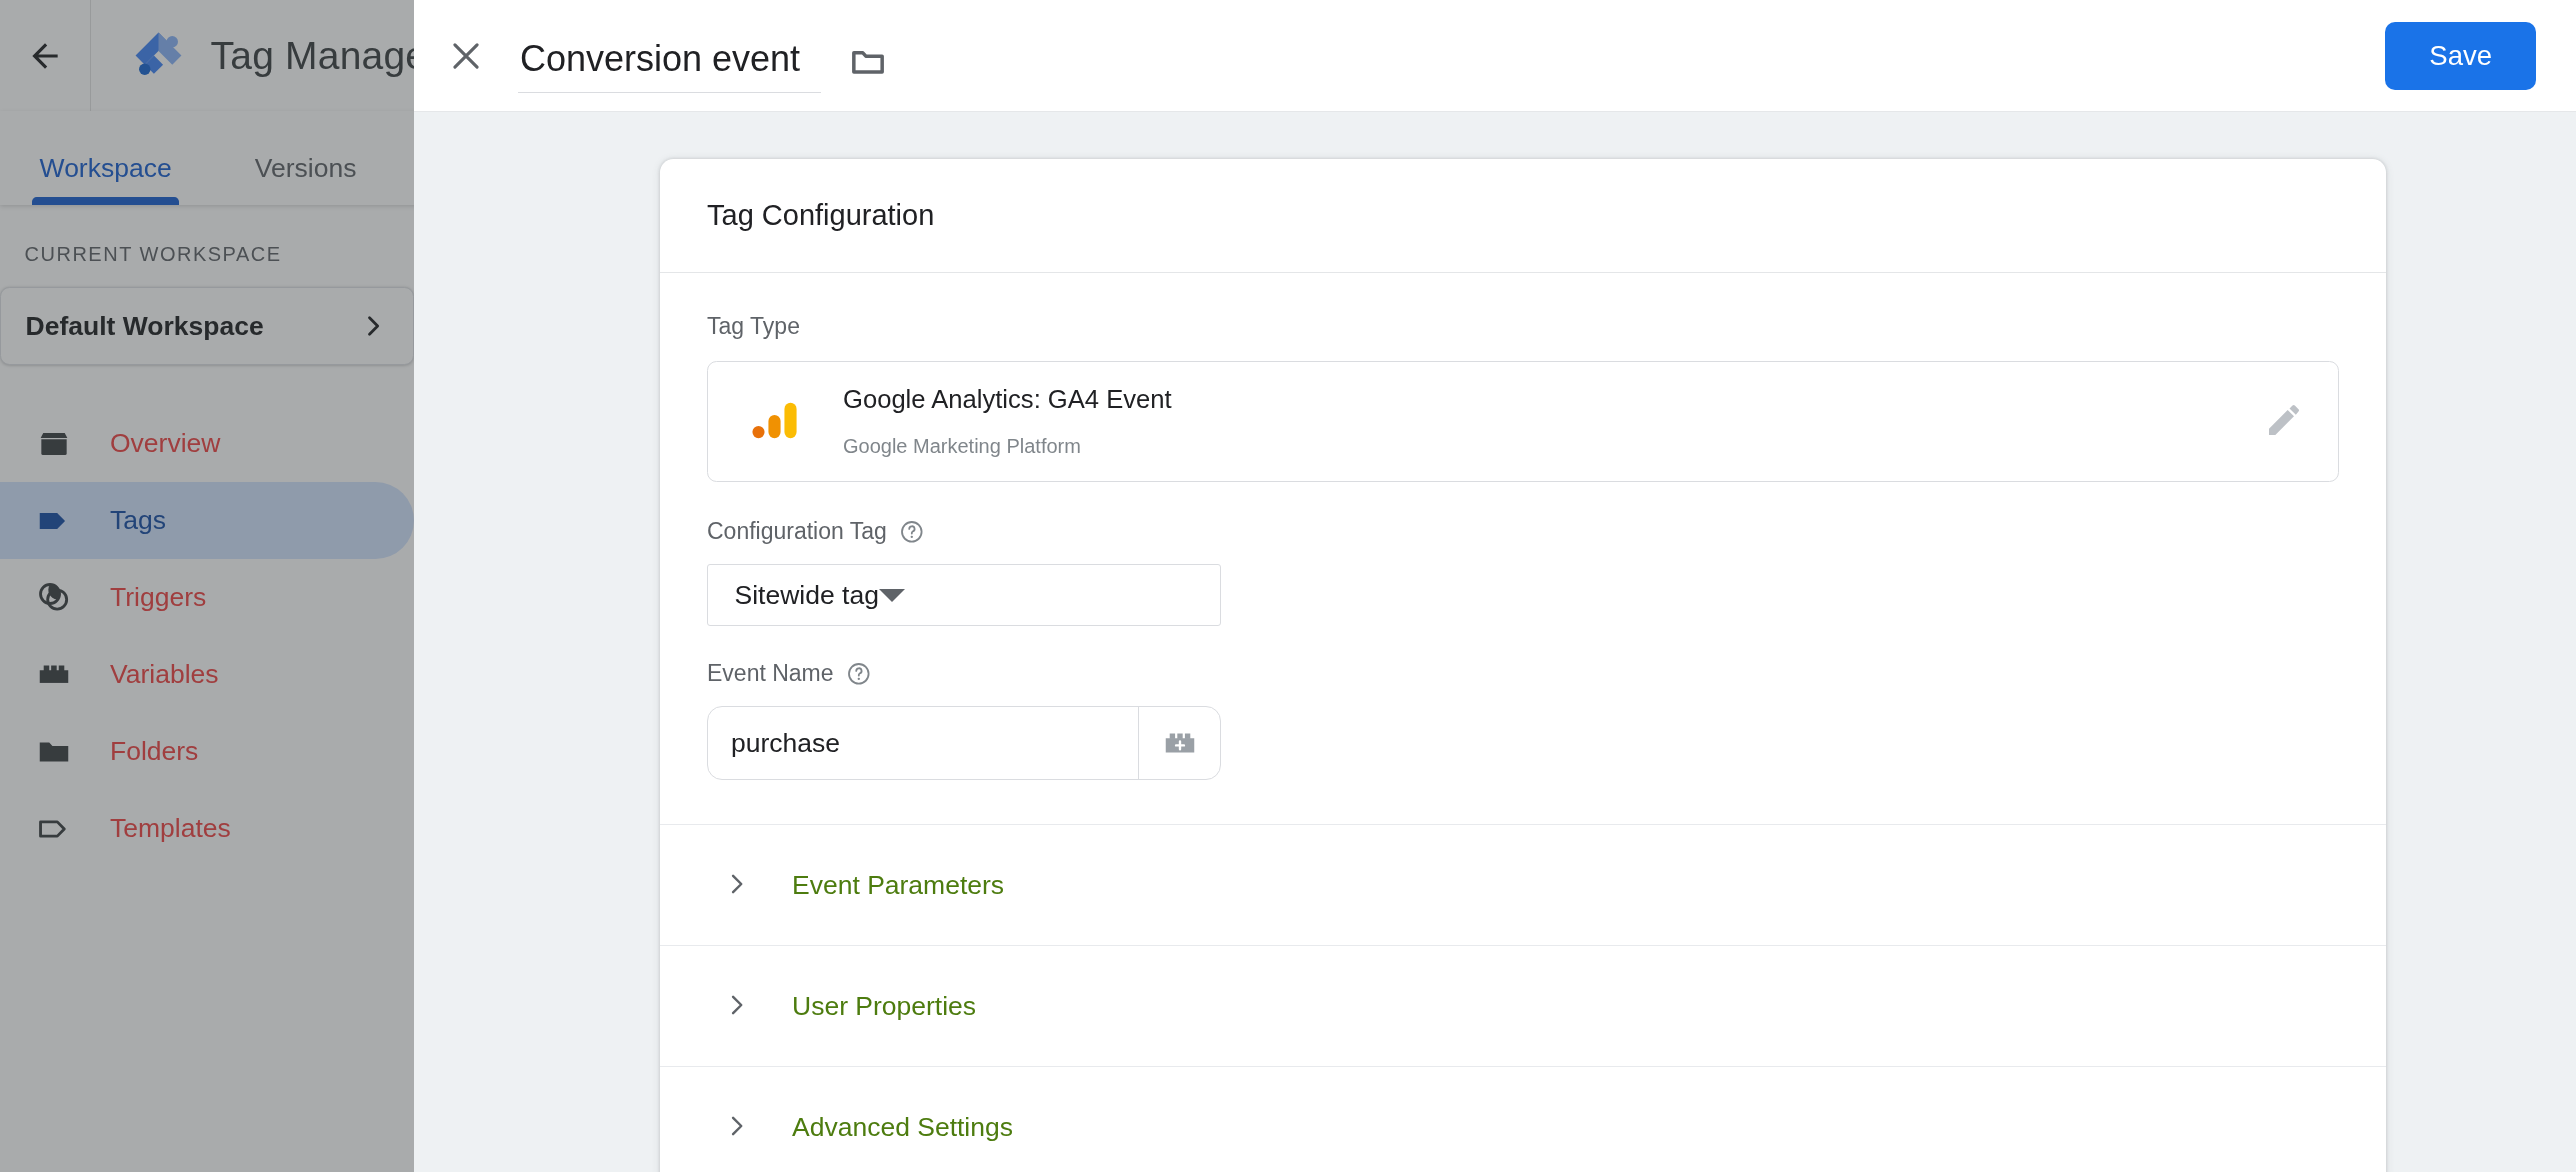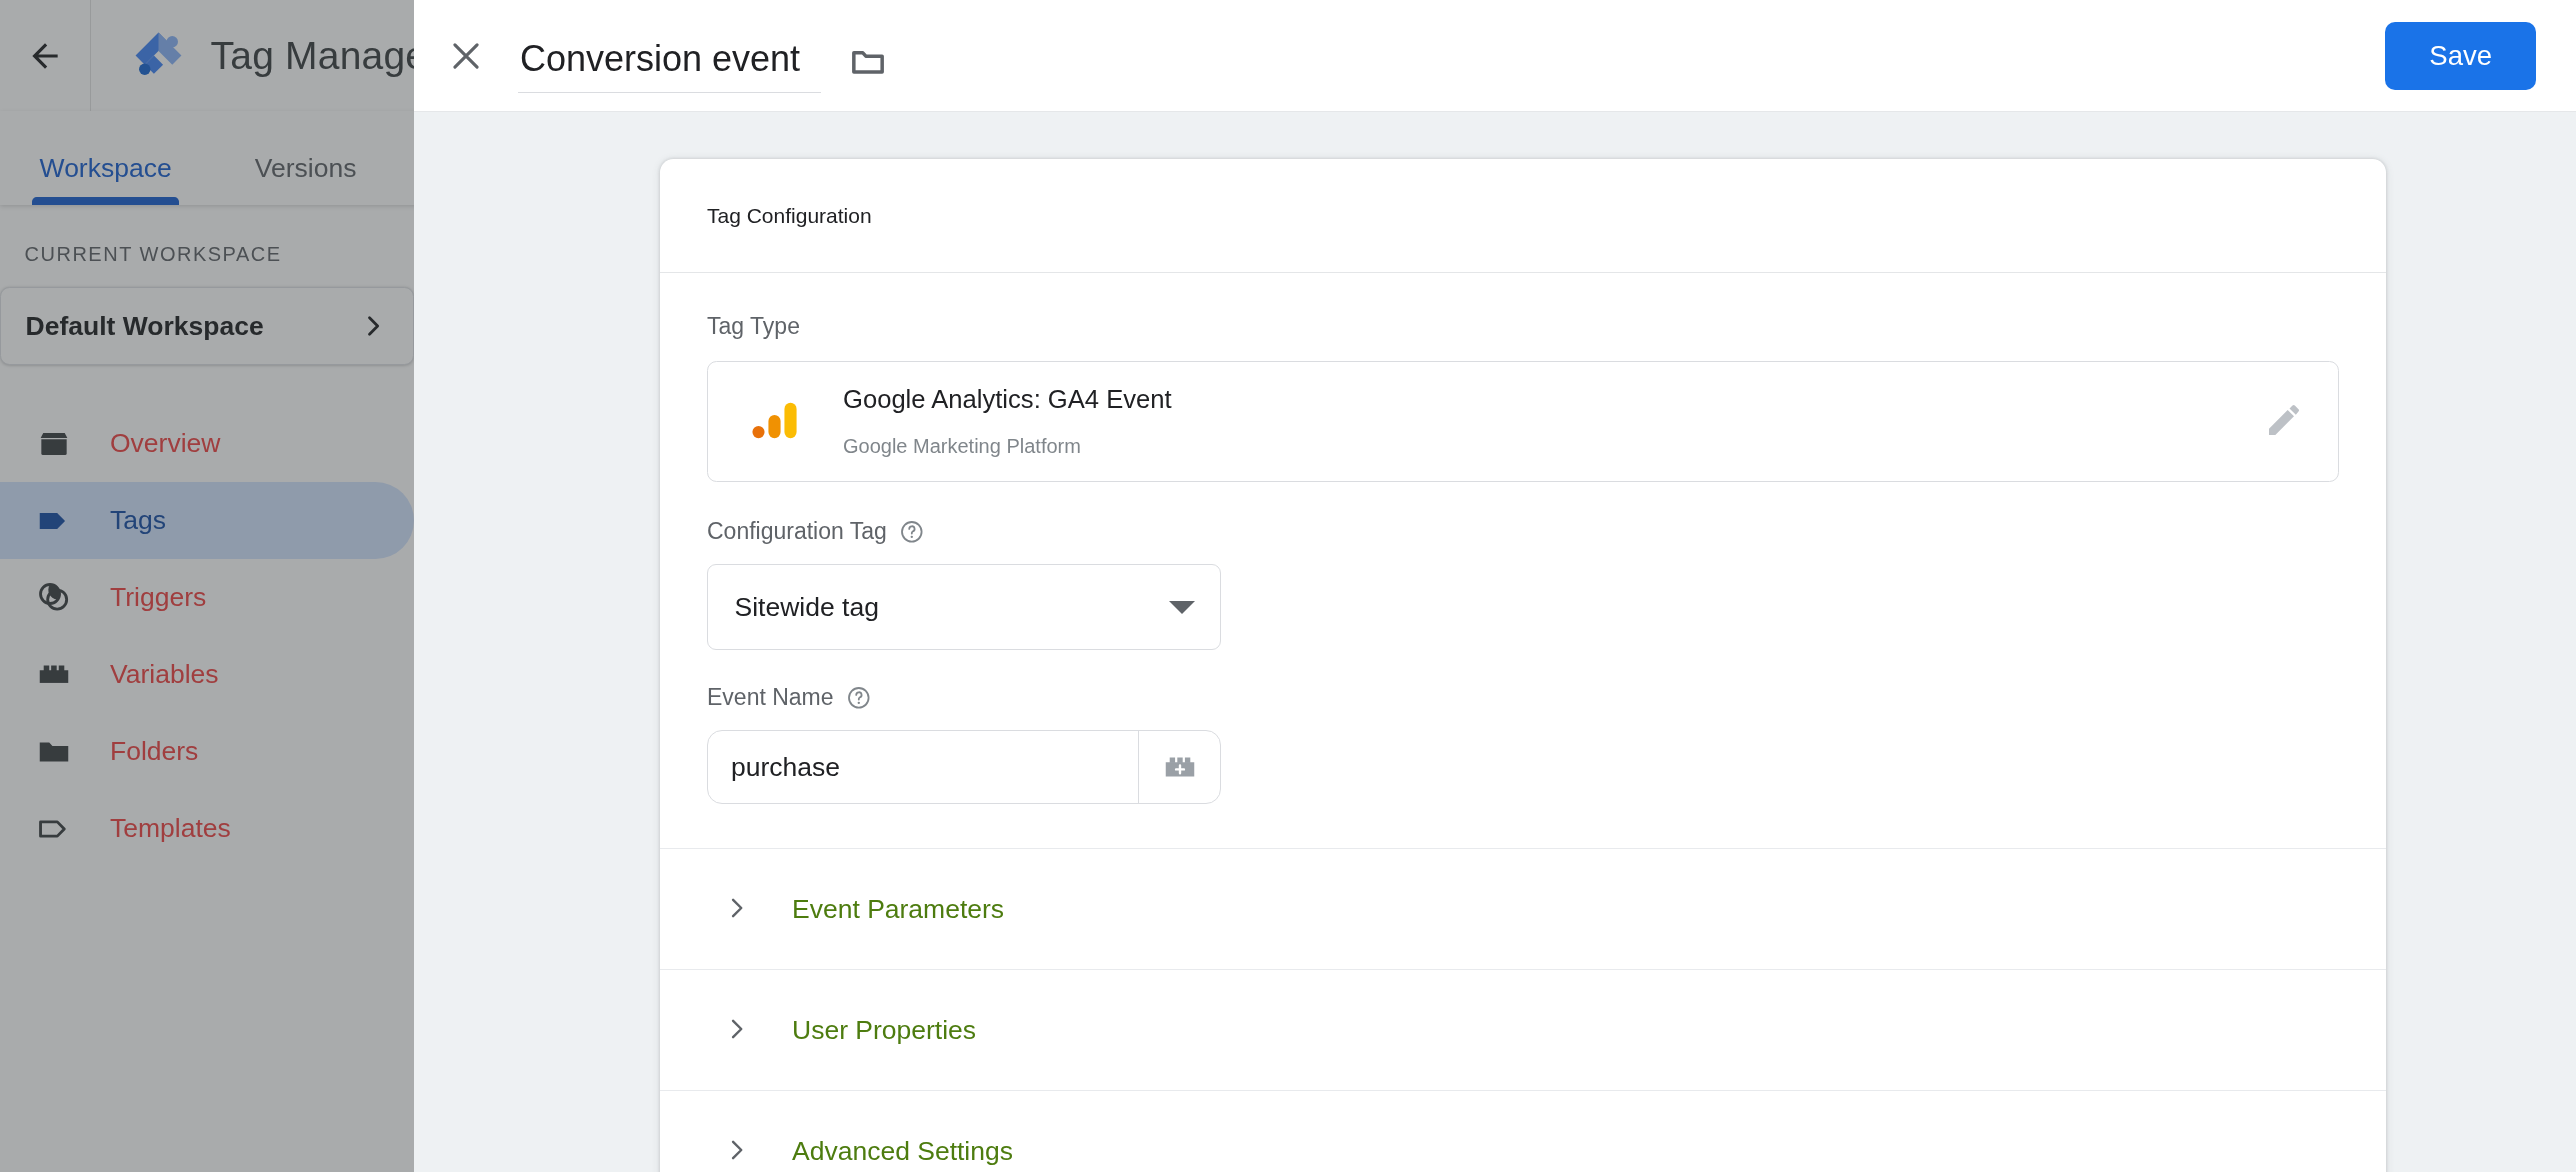--- a/index.html
+++ b/index.html
@@ -219,7 +219,7 @@
     align-items: center;
     padding-left: 47px;
     border-bottom: 0.9px solid #e4e6e8;
-    font-size: 21px;
+    font-size: 29px;
     color: #202124;
   }
 

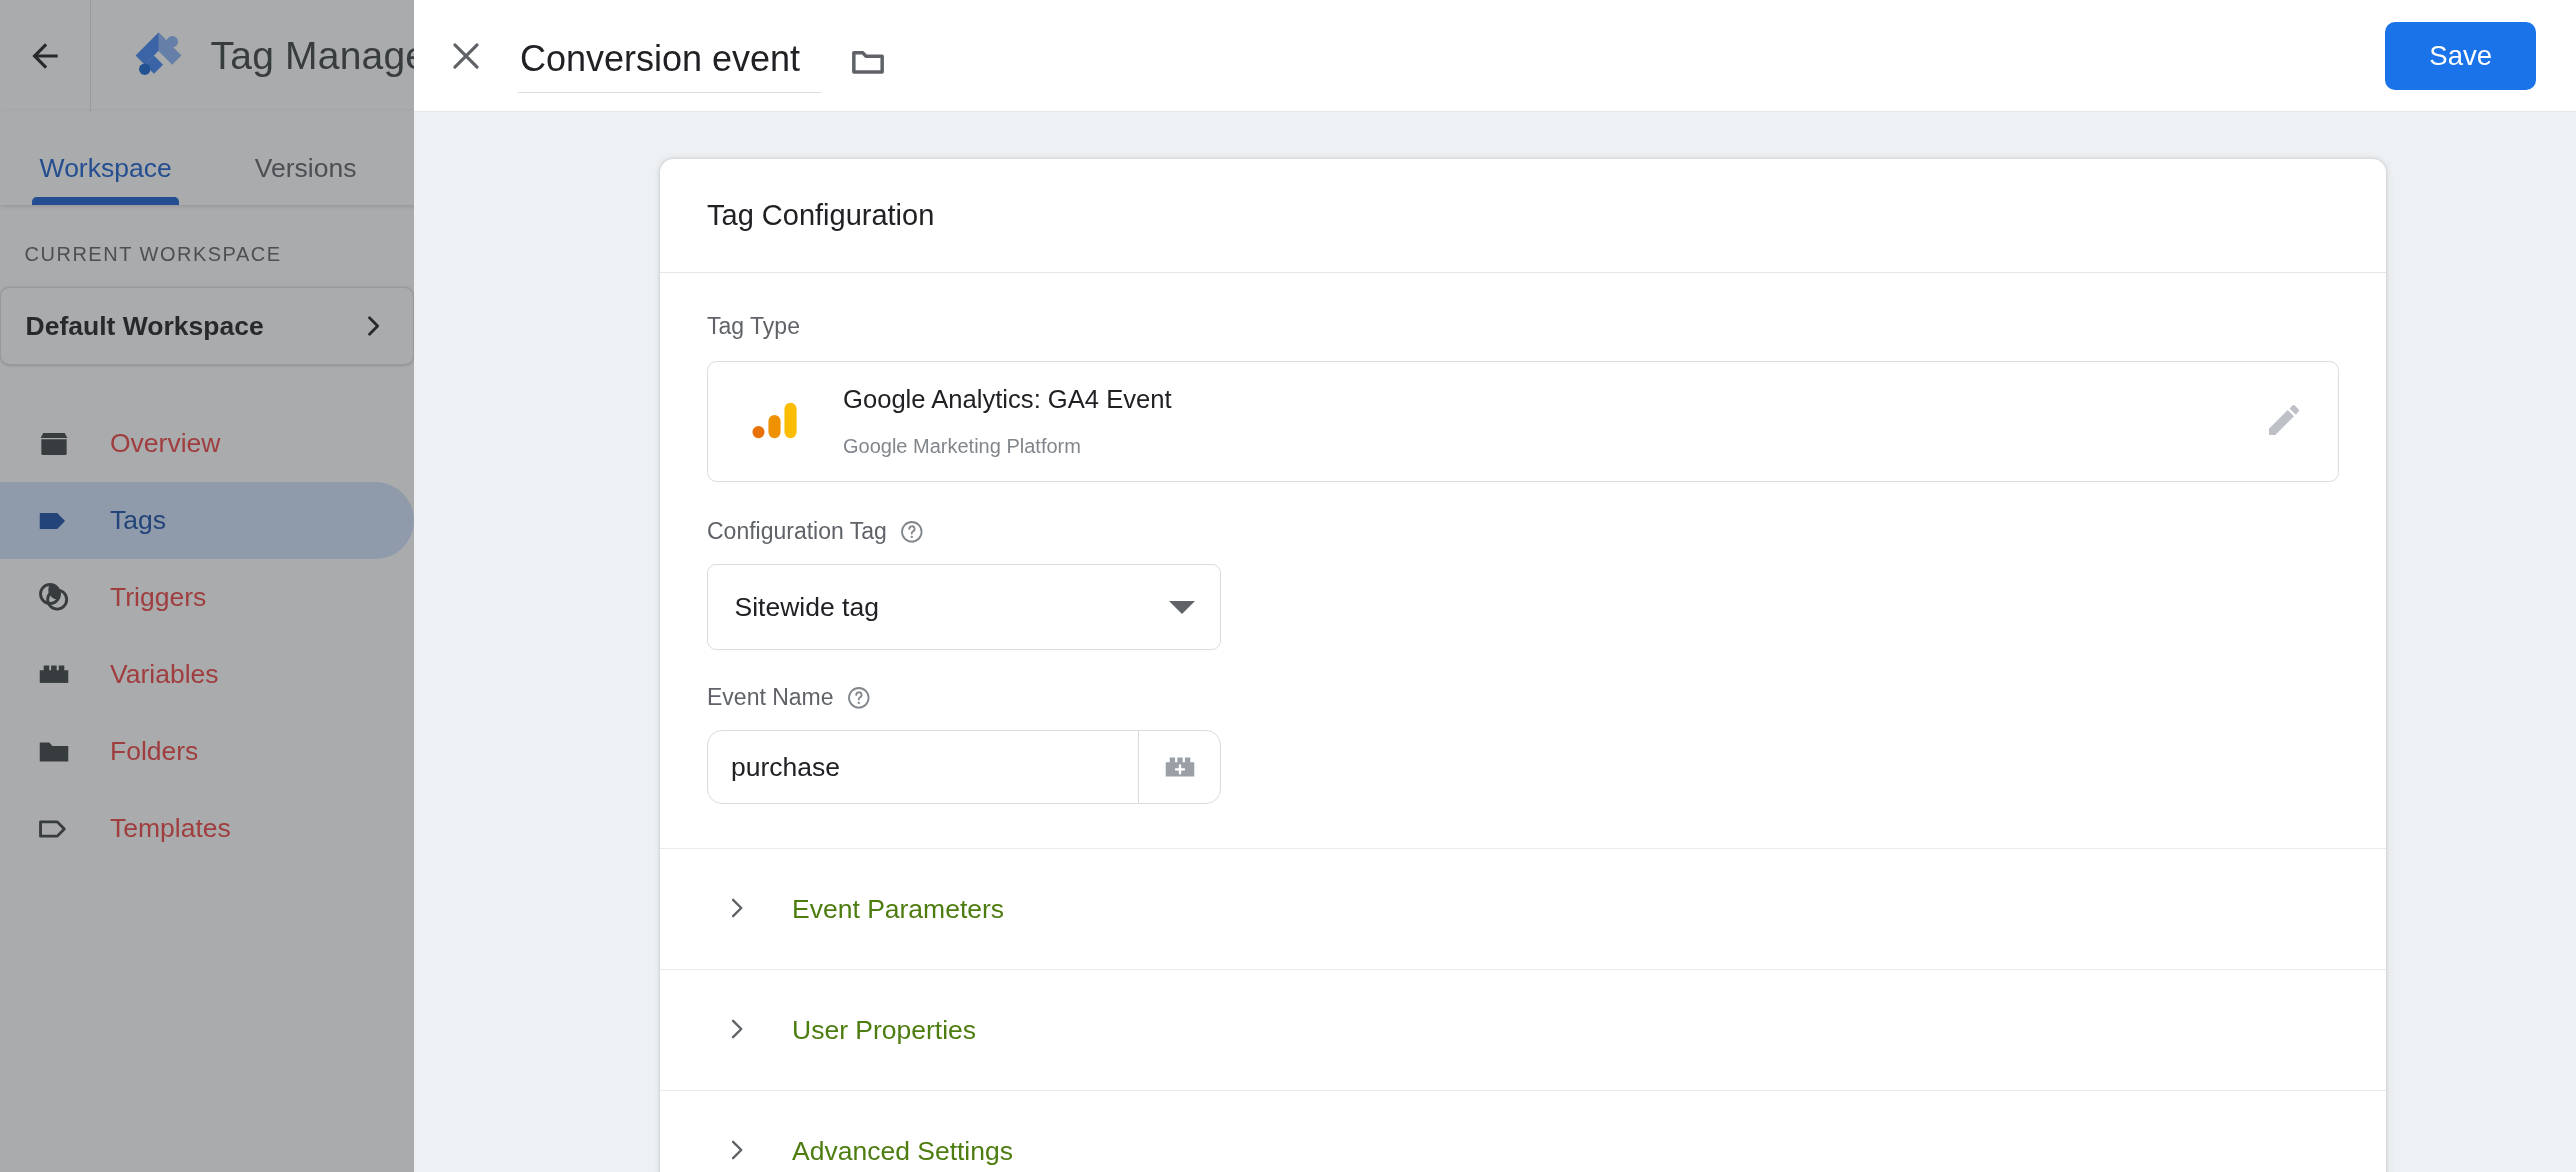--- a/index.html
+++ b/index.html
@@ -265,13 +265,13 @@
   .select-box {
     margin-top: 19px;
     width: 514px;
-    height: 86px;
+    height: 62px;
     border: 0.9px solid #dadce0;
-    border-radius: 9px;
+    border-radius: 3px;
     display: flex;
     align-items: center;
     padding: 0 24.6px 0 26.5px;
-    justify-content: space-between;
+    justify-content: flex-start;
   }
   .select-value { font-size: 26.5px; color: #202124; }
 

